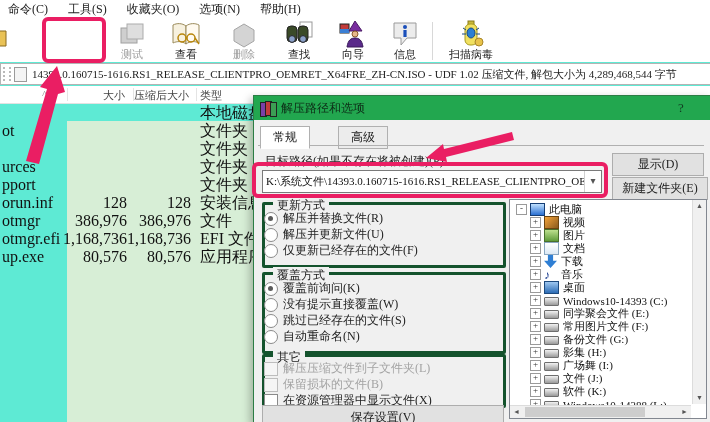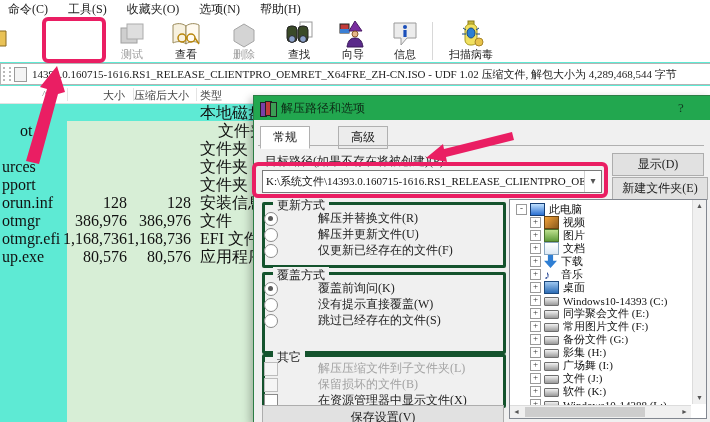--- a/index.html
+++ b/index.html
@@ -216,7 +216,7 @@
         <span class="fc-packed"></span>
         <span class="fc-type">本地磁盘</span>
     </div>
-    <div class="frow" style="top:122px;margin-left:18px;">
+    <div class="frow" style="top:122px;">
       <span class="fc-name">ot</span>
         <span class="fc-size"></span>
         <span class="fc-packed"></span>

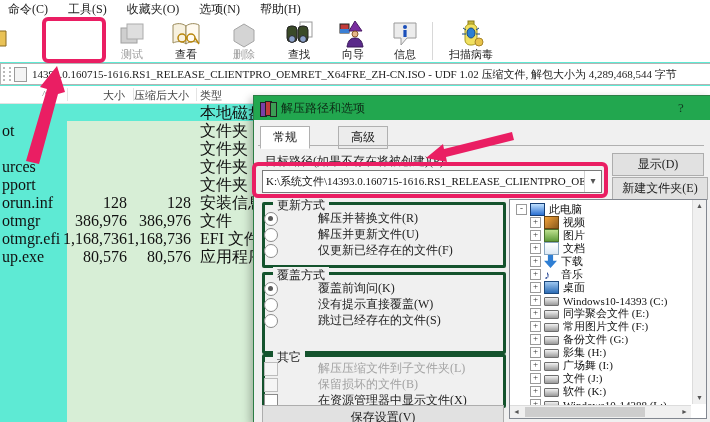--- a/index.html
+++ b/index.html
@@ -57,7 +57,7 @@
         display:flex;align-items:center;justify-content:center;}
   .grp{position:absolute;border:3px solid #14532d;border-radius:2px;}
   .grp .gt{position:absolute;top:-8px;left:8px;background:#f0f0f0;padding:0 4px;font-size:12px;color:#222;}
-  .opt{position:absolute;left:10px;display:flex;align-items:center;height:15px;font-size:12px;color:#222;gap:35px;}
+  .opt{position:absolute;left:10px;display:flex;align-items:center;height:15px;font-size:12px;color:#222;}
   .opt .lbl{white-space:nowrap;}
   .opt.dis .lbl{color:#a3a3a3;}
   .radio{width:12px;height:12px;border:1px solid #8a8a8a;border-radius:50%;background:#fff;margin-right:5px;position:relative;flex:none;}

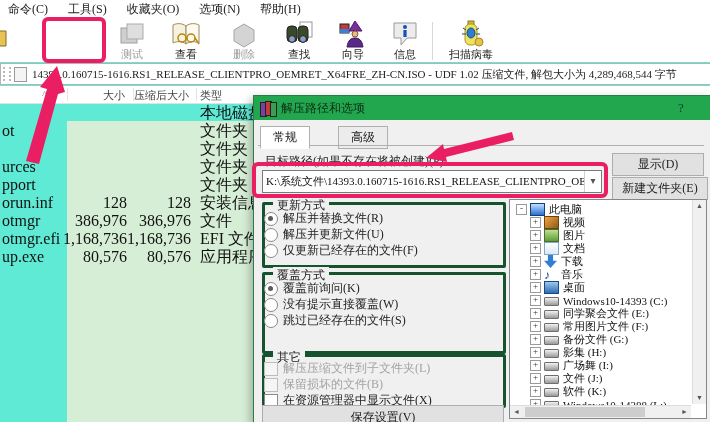--- a/index.html
+++ b/index.html
@@ -326,6 +326,10 @@
         <span class="radio"></span>
         <span class="lbl">跳过已经存在的文件(S)</span>
       </div>
+    <div class="opt" style="top:233px;">
+        <span class="radio"></span>
+        <span class="lbl">自动重命名(N)</span>
+      </div>
 
     <div class="grp" style="left:8px;top:258px;width:238px;height:48px;">
       <span class="gt">其它</span>

